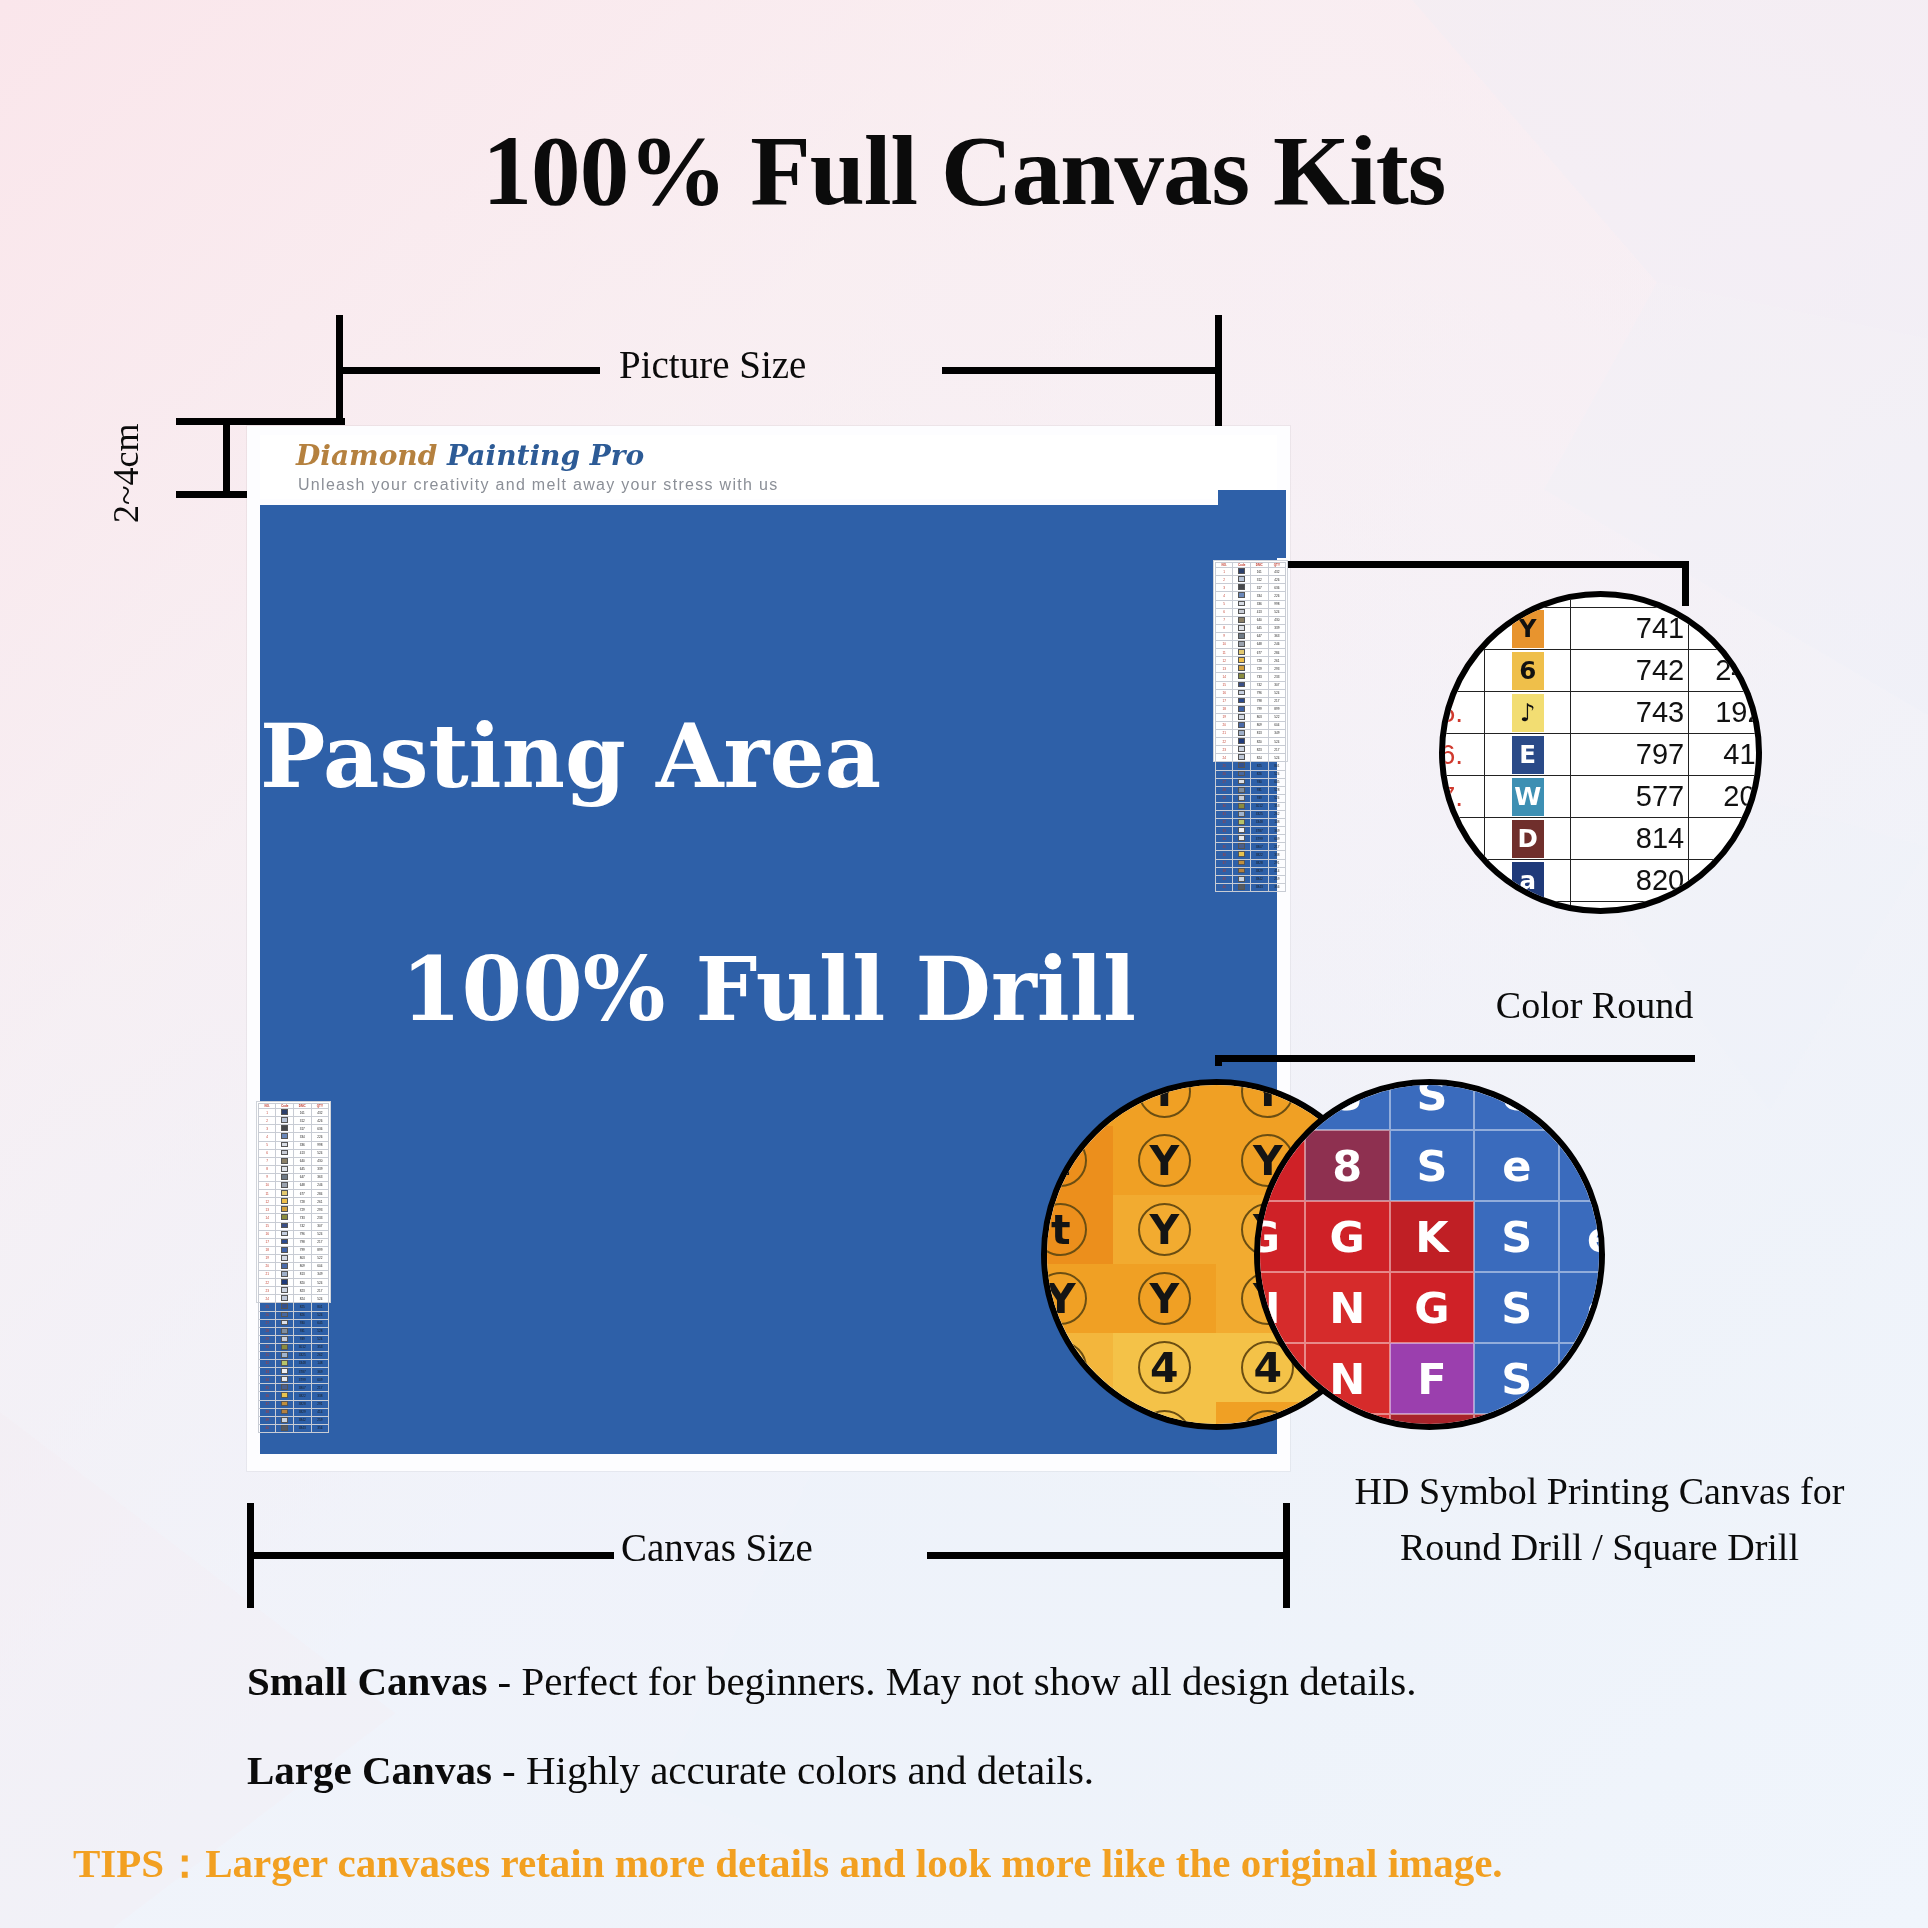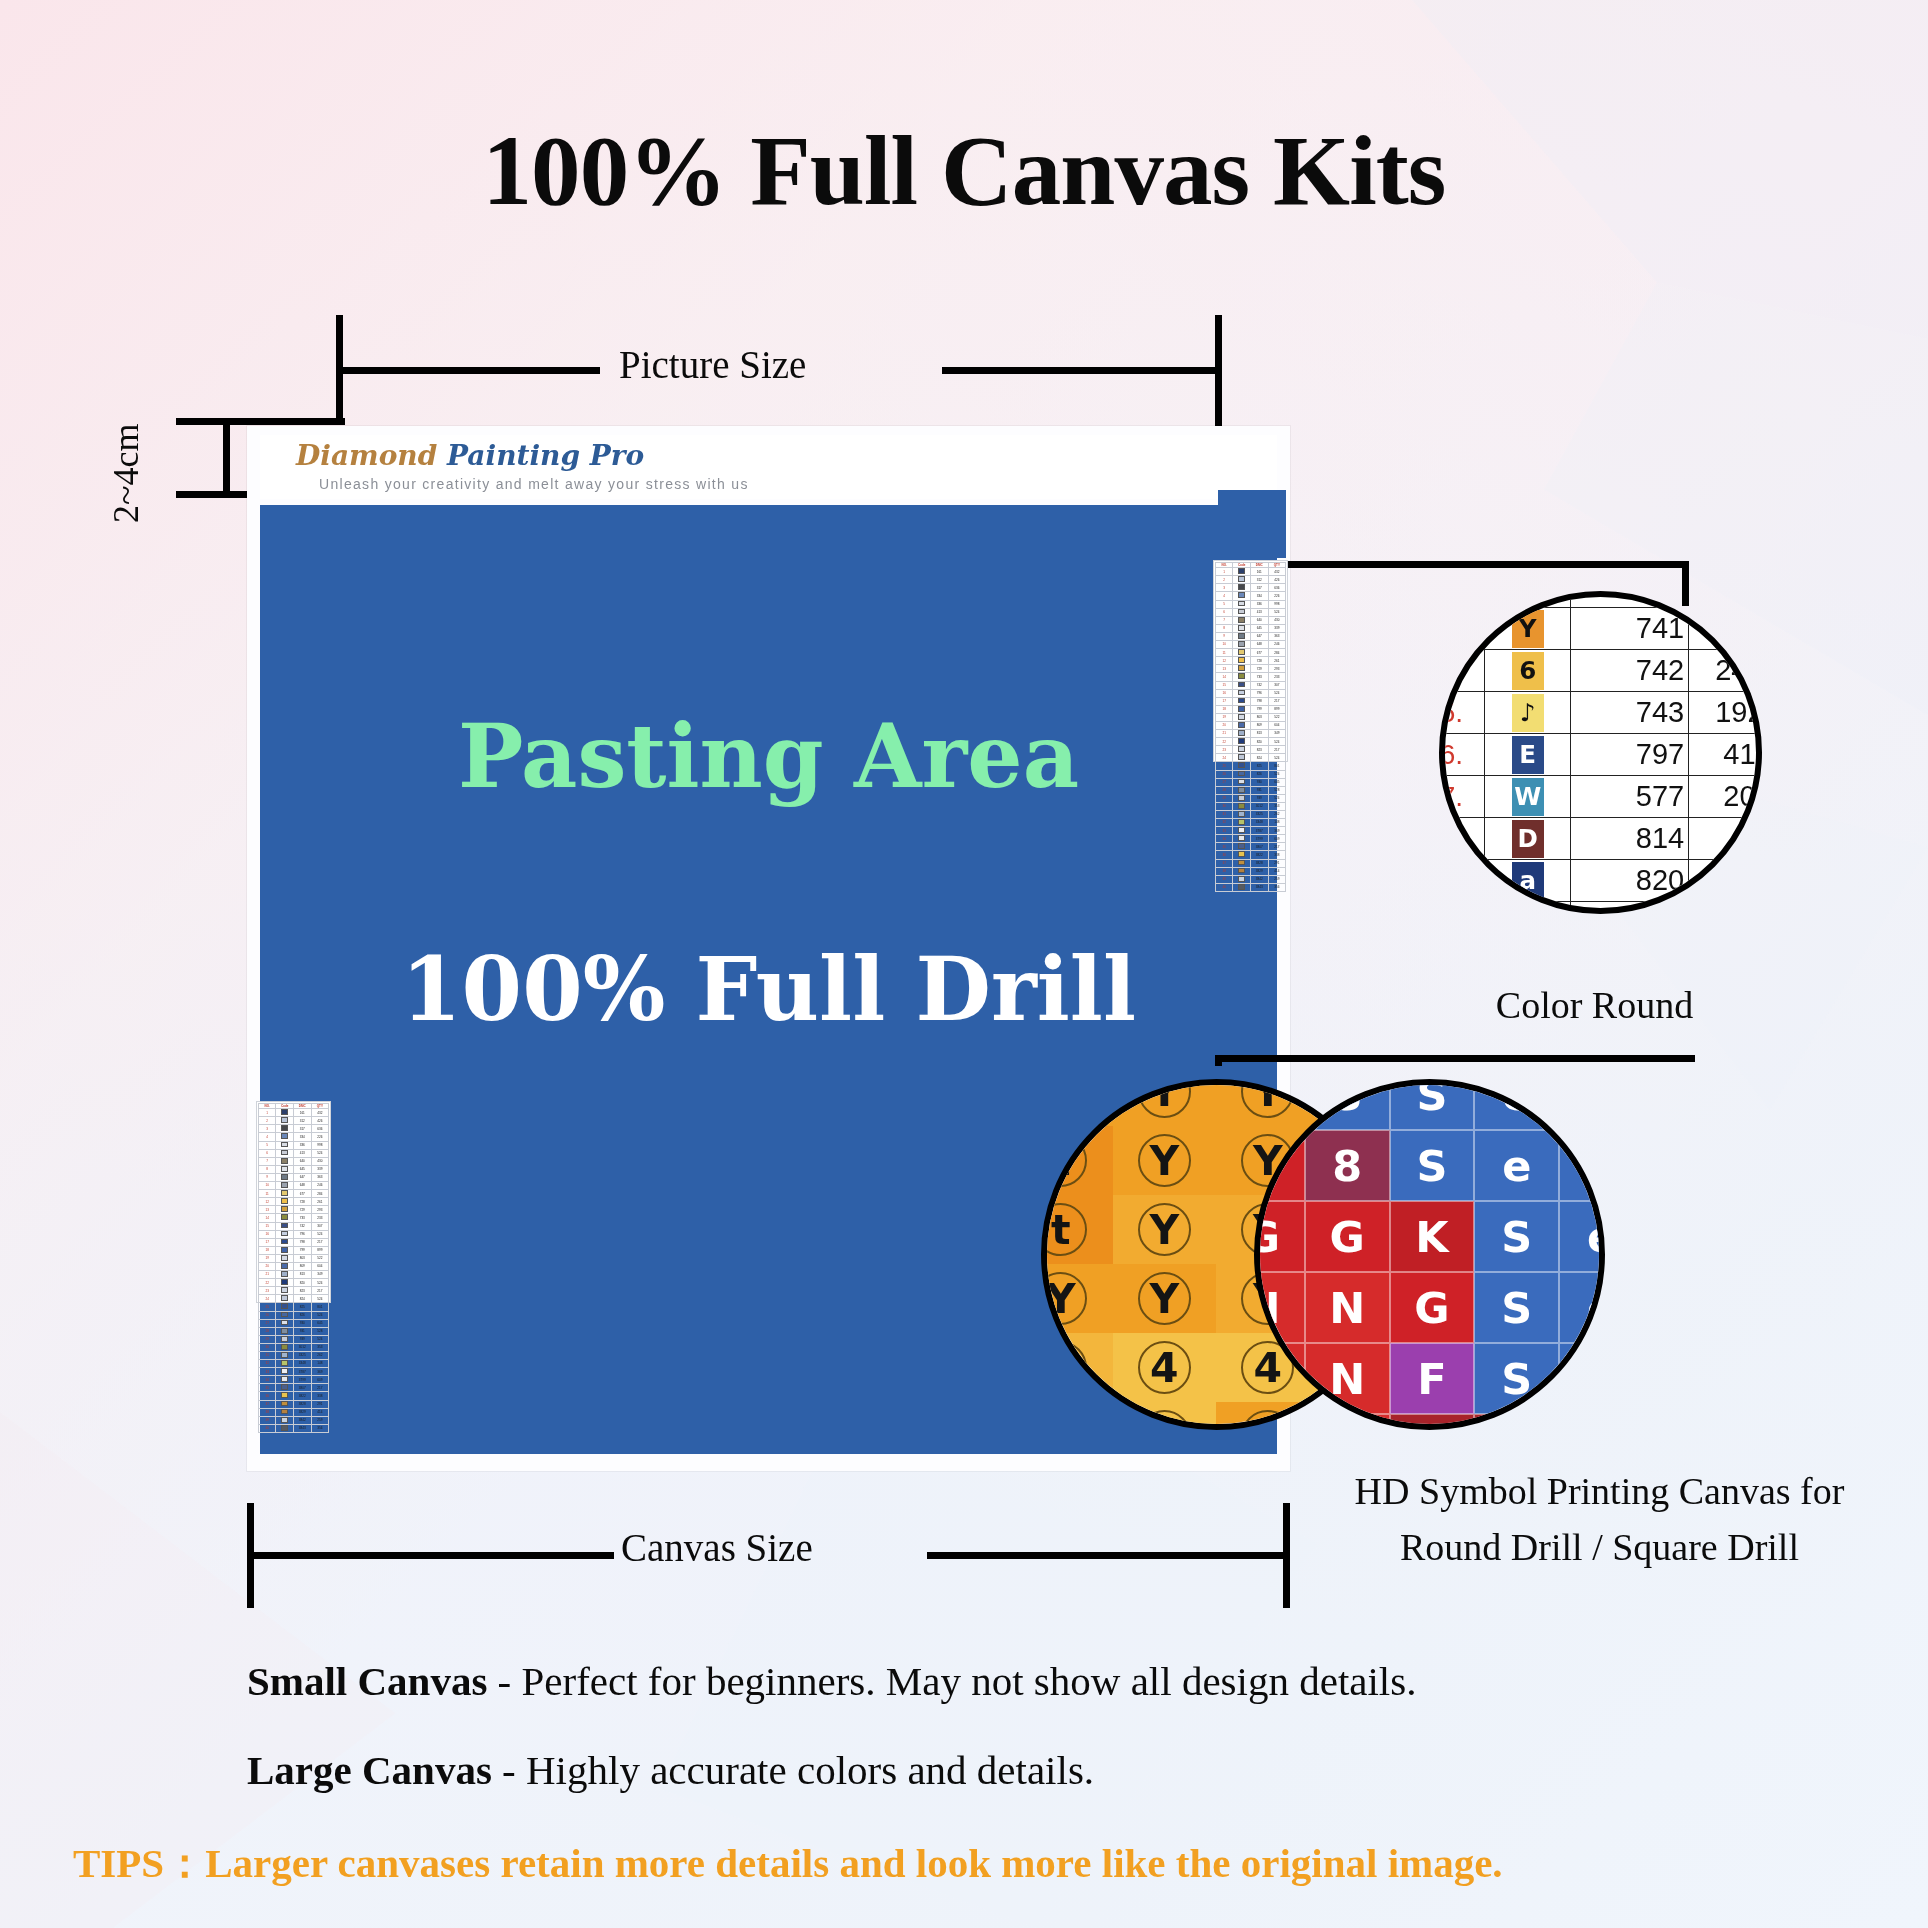--- a/index.html
+++ b/index.html
@@ -39,8 +39,8 @@
   .logo-word .d1{color:#b5813f;}
   .logo-word .d2{color:#2d5b96;}
   .logo-tag{
-    position:absolute;left:38px;top:41px;font-size:14px;color:#8b8f97;
-    letter-spacing:1.3px;font-family:"Liberation Sans", sans-serif;white-space:nowrap;margin-left:21px;
+    position:absolute;left:38px;top:41px;font-size:16px;color:#8b8f97;
+    letter-spacing:1.3px;font-family:"Liberation Sans", sans-serif;white-space:nowrap;
   }
   .paste-area{
     position:absolute;left:13px;top:79px;width:1017px;height:949px;background:#2e60a8;

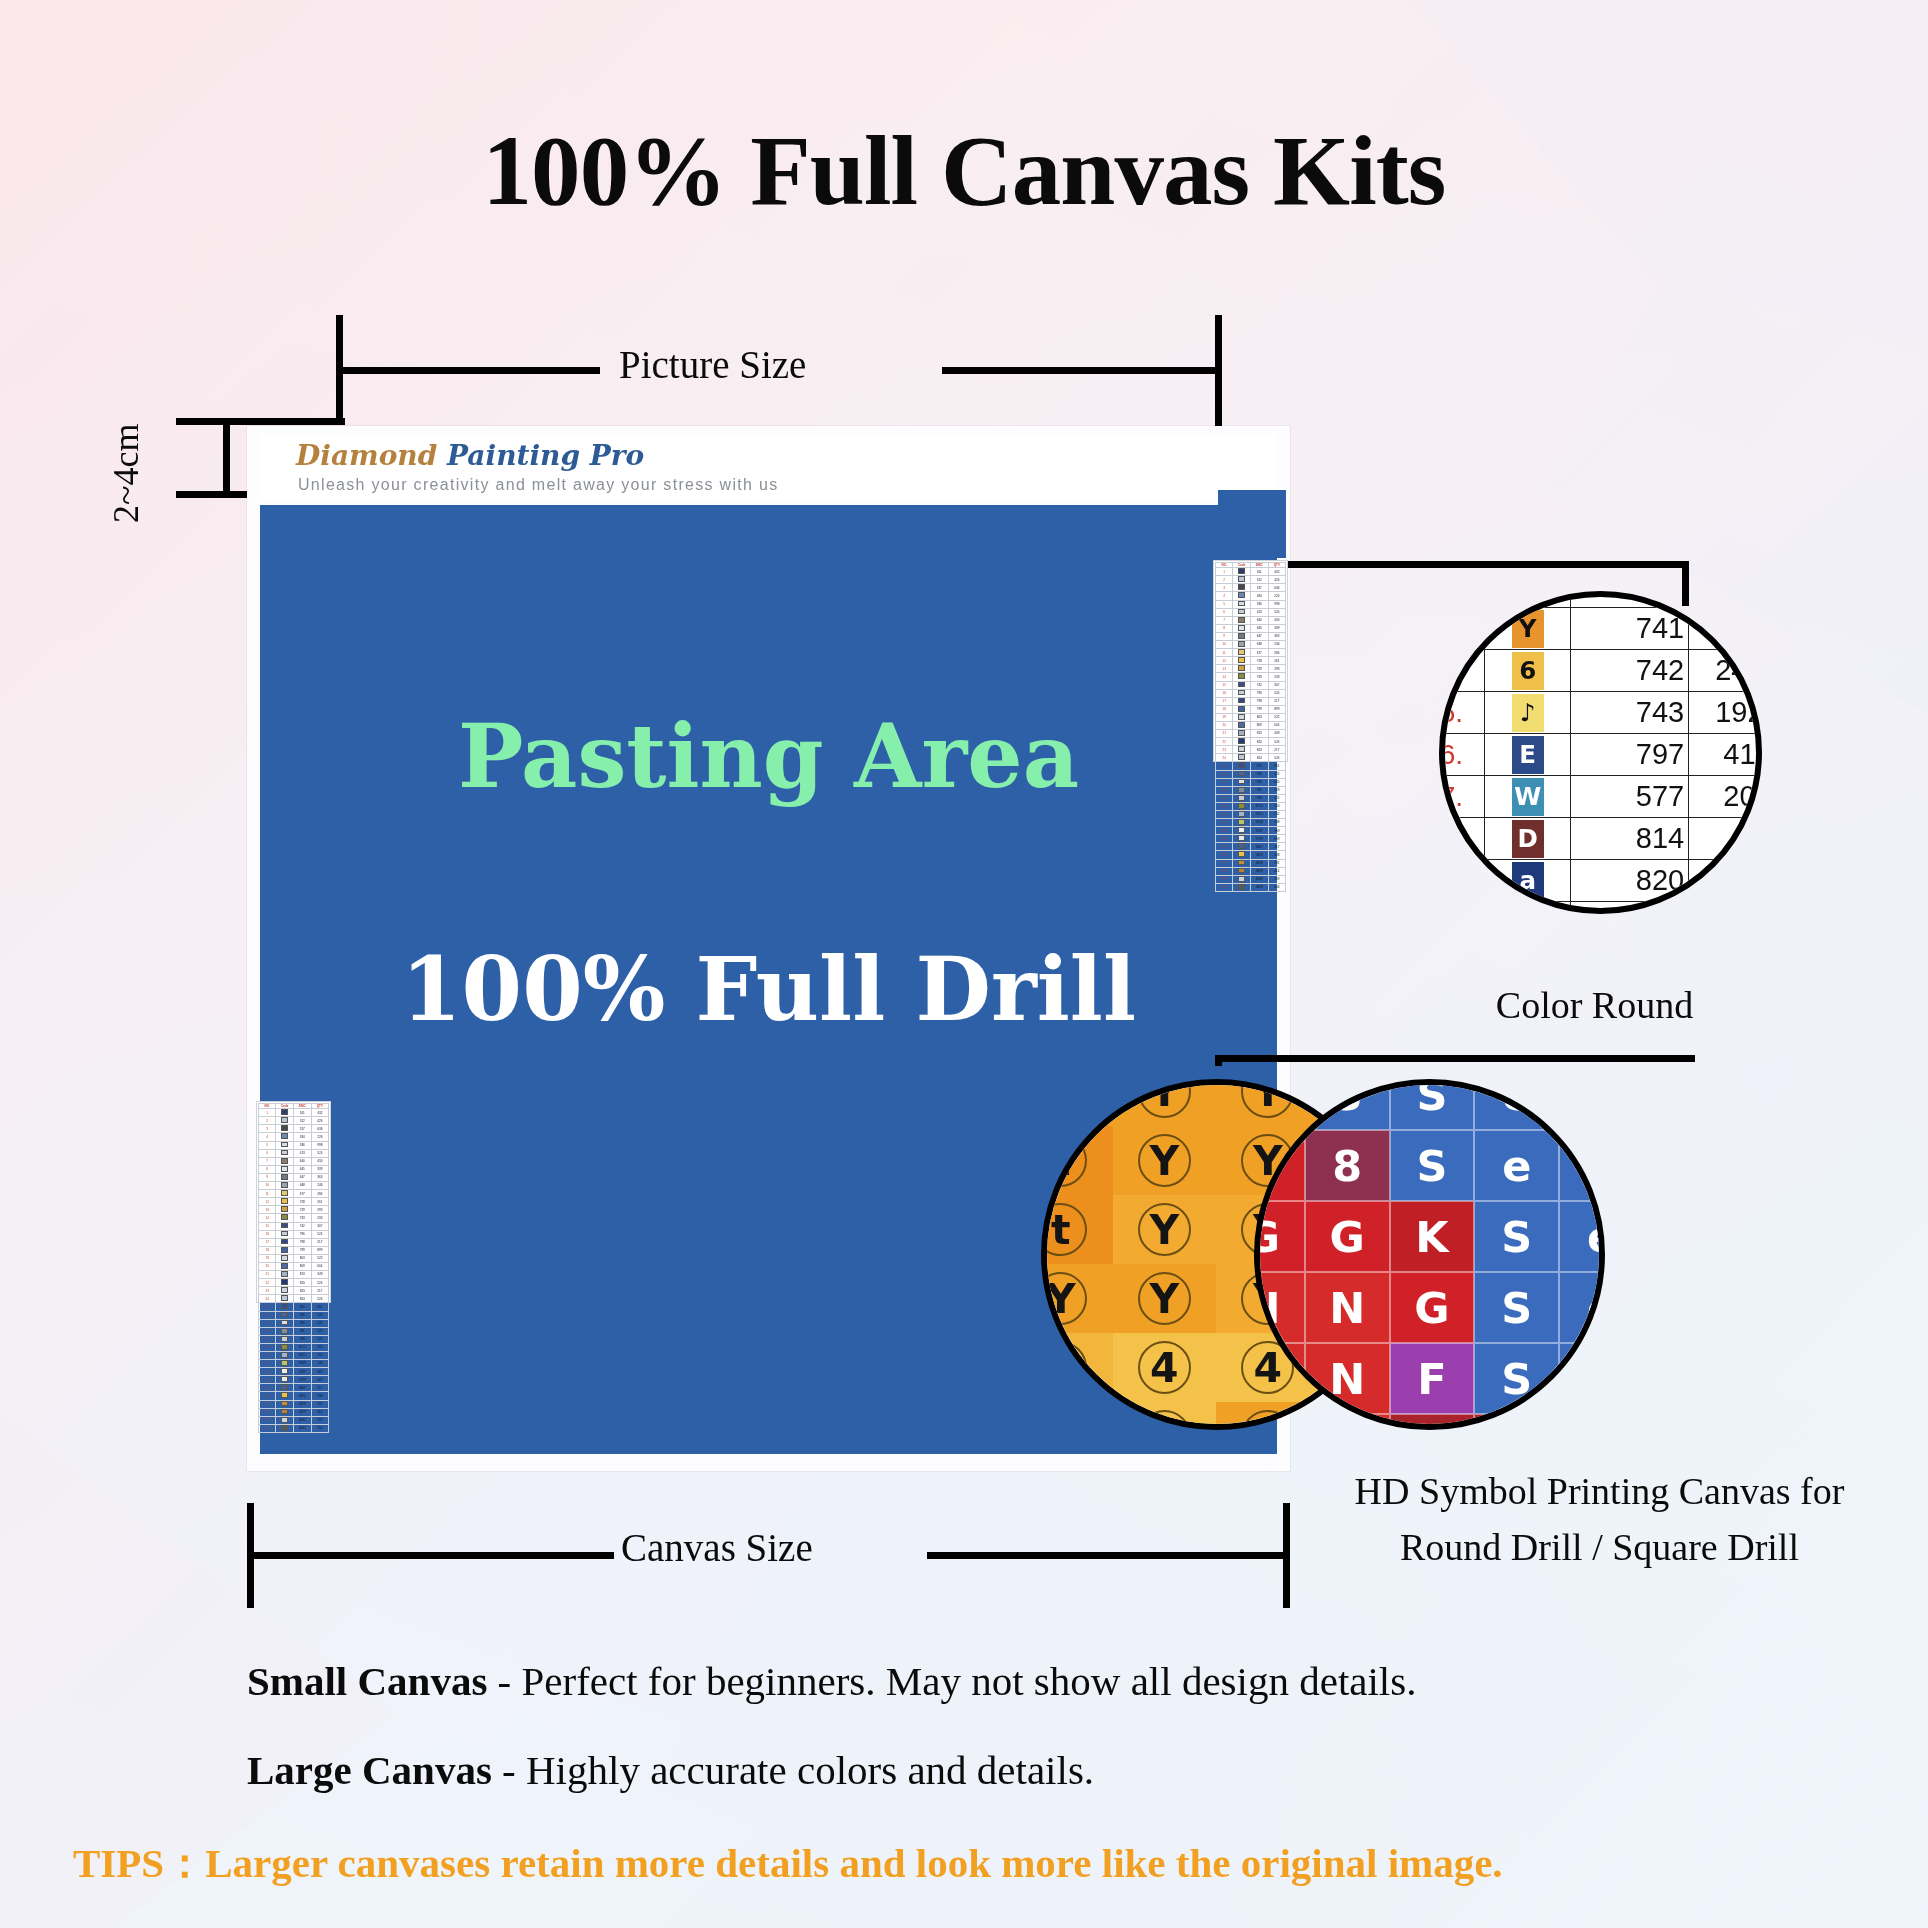--- a/index.html
+++ b/index.html
@@ -46,7 +46,7 @@
     position:absolute;left:13px;top:79px;width:1017px;height:949px;background:#2e60a8;
   }
   .paste-line1{
-    position:absolute;left:0;right:0;top:200px;text-align:center;color:#86efac;
+    position:absolute;left:0;right:0;top:200px;text-align:left;color:#ffffff;
     font-size:87px;font-weight:bold;font-family:"DejaVu Serif", serif;
   }
   .paste-line2{

